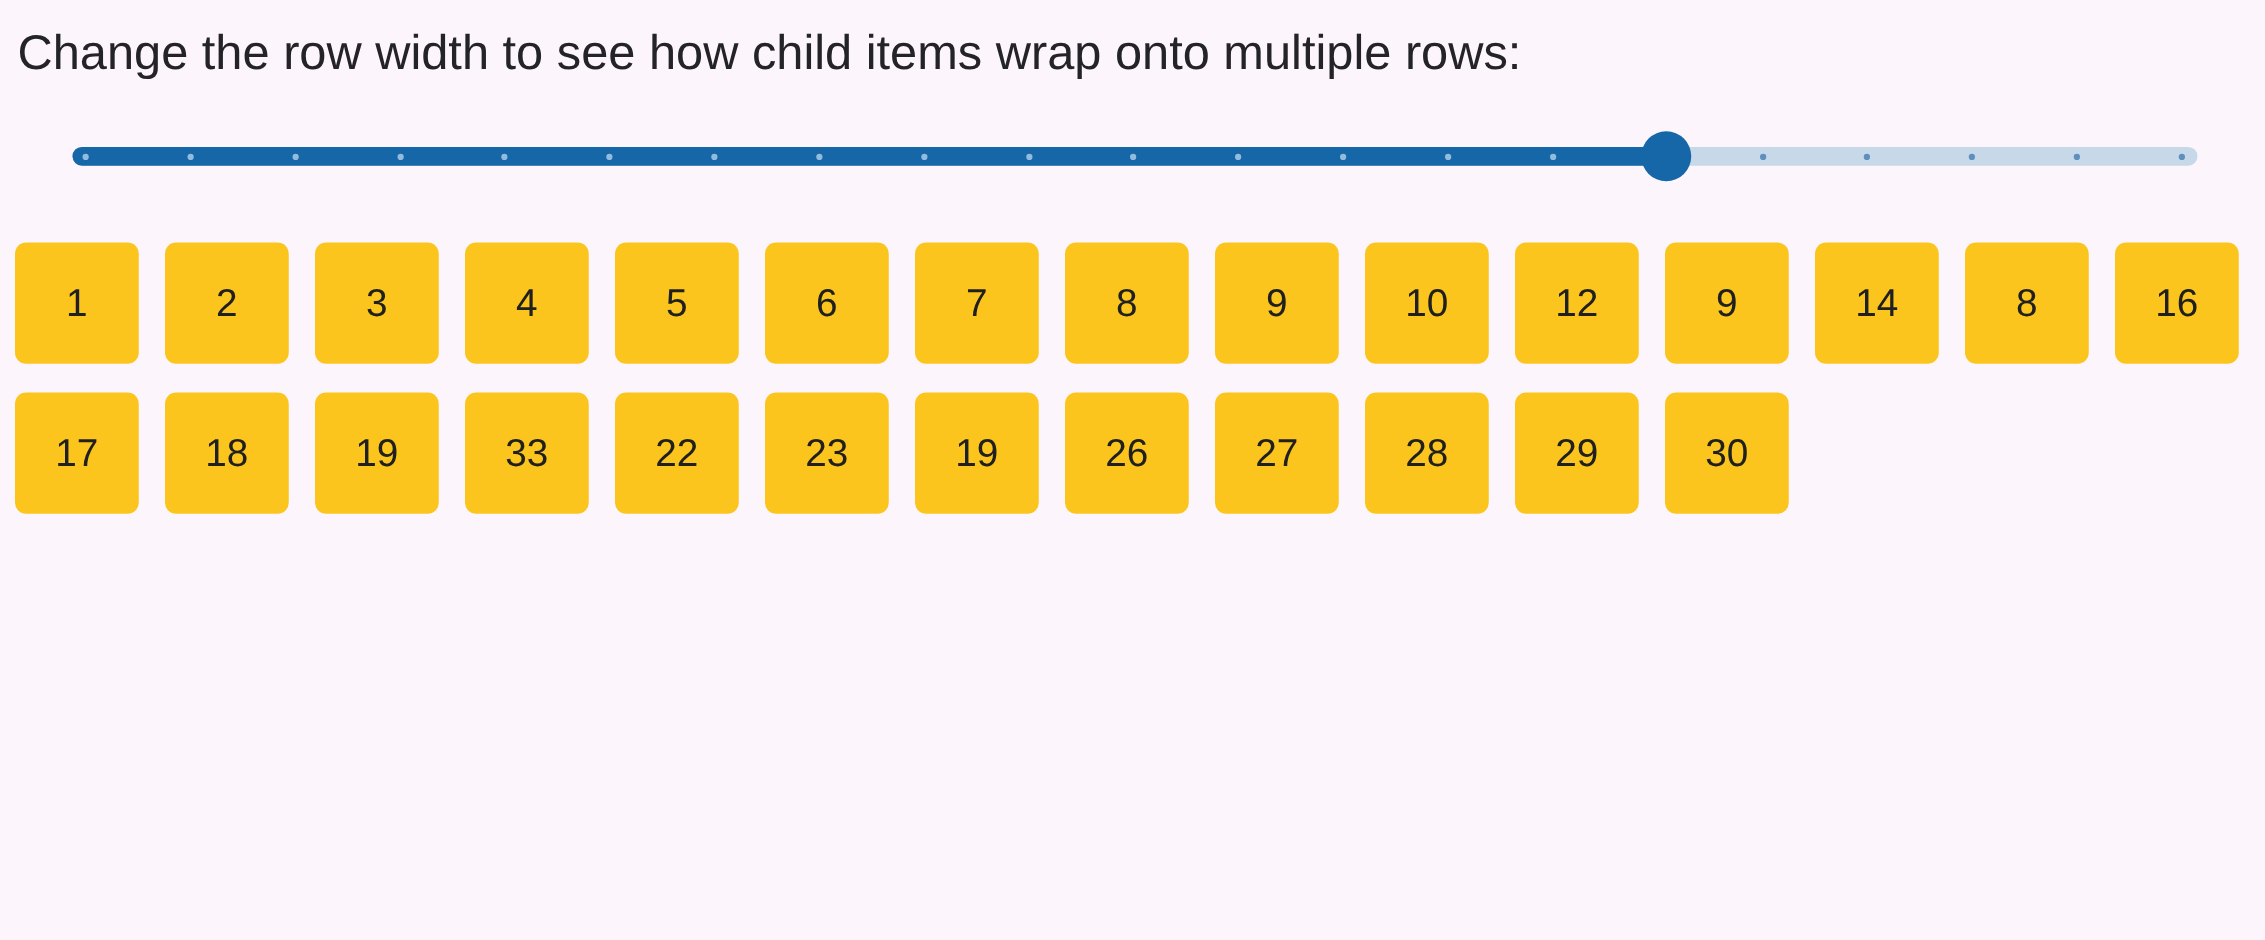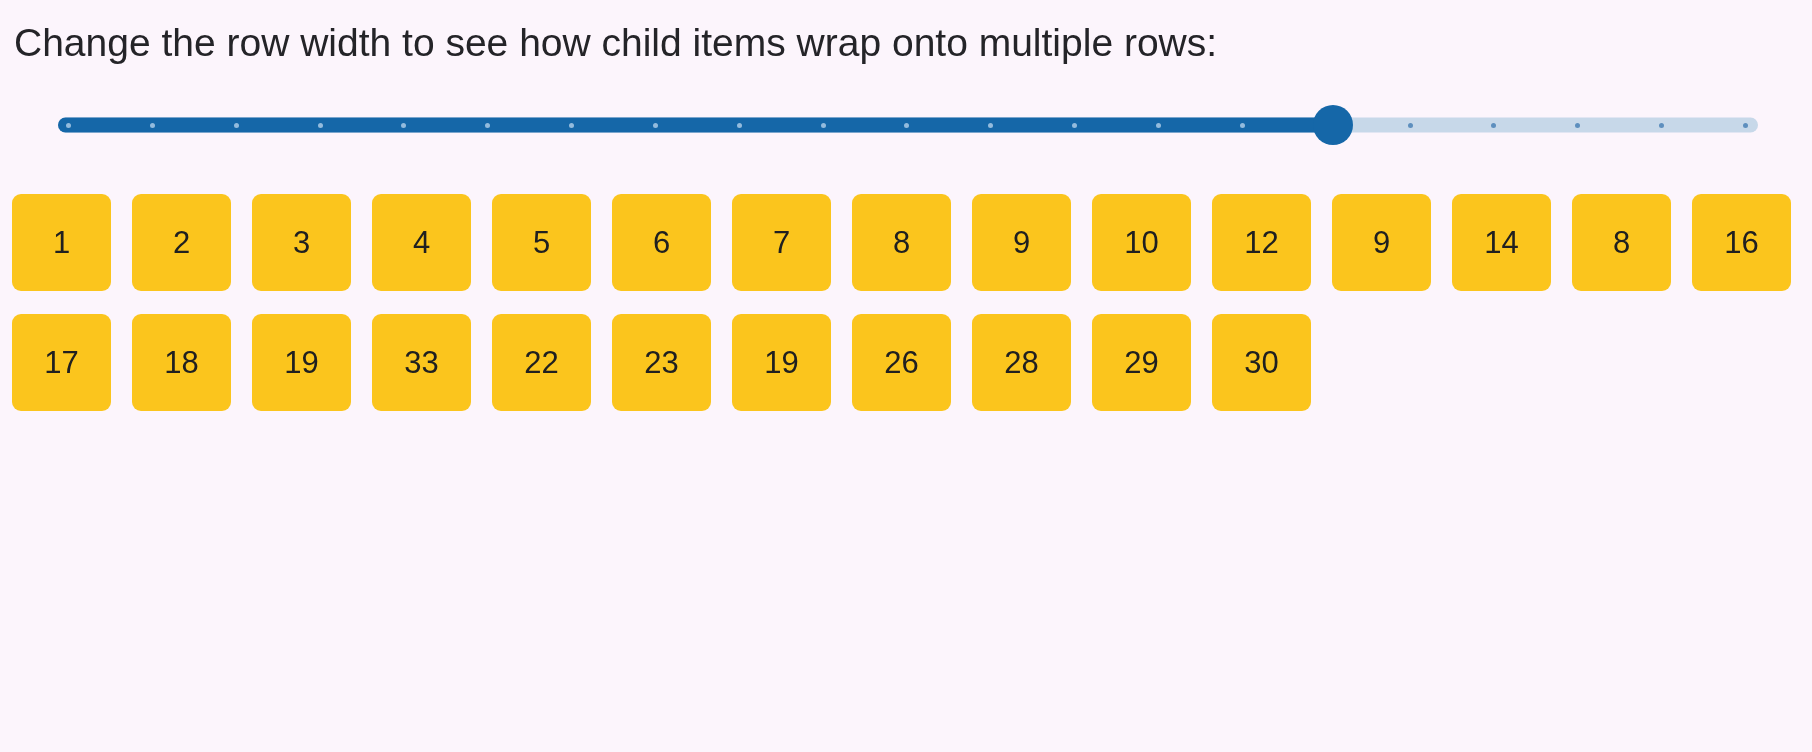--- a/index.html
+++ b/index.html
@@ -157,6 +157,7 @@
     <div class="square">23</div>
     <div class="square">19</div>
     <div class="square">26</div>
+    <div class="square">27</div>
     <div class="square">28</div>
     <div class="square">29</div>
     <div class="square">30</div>

